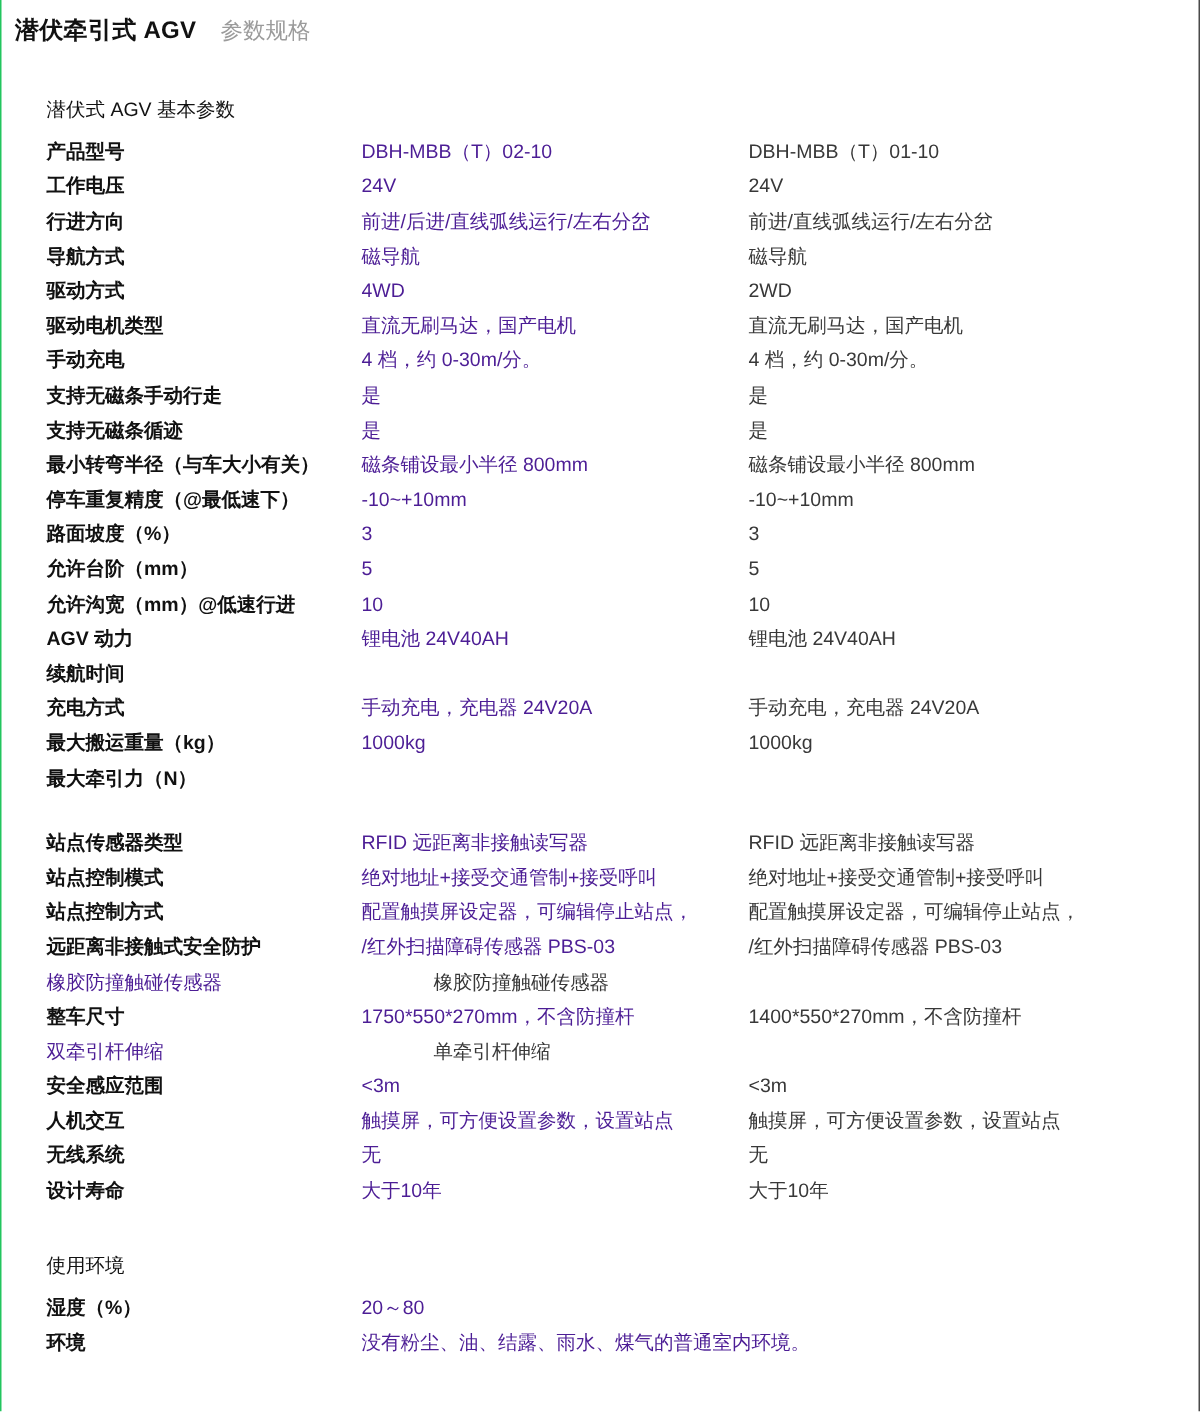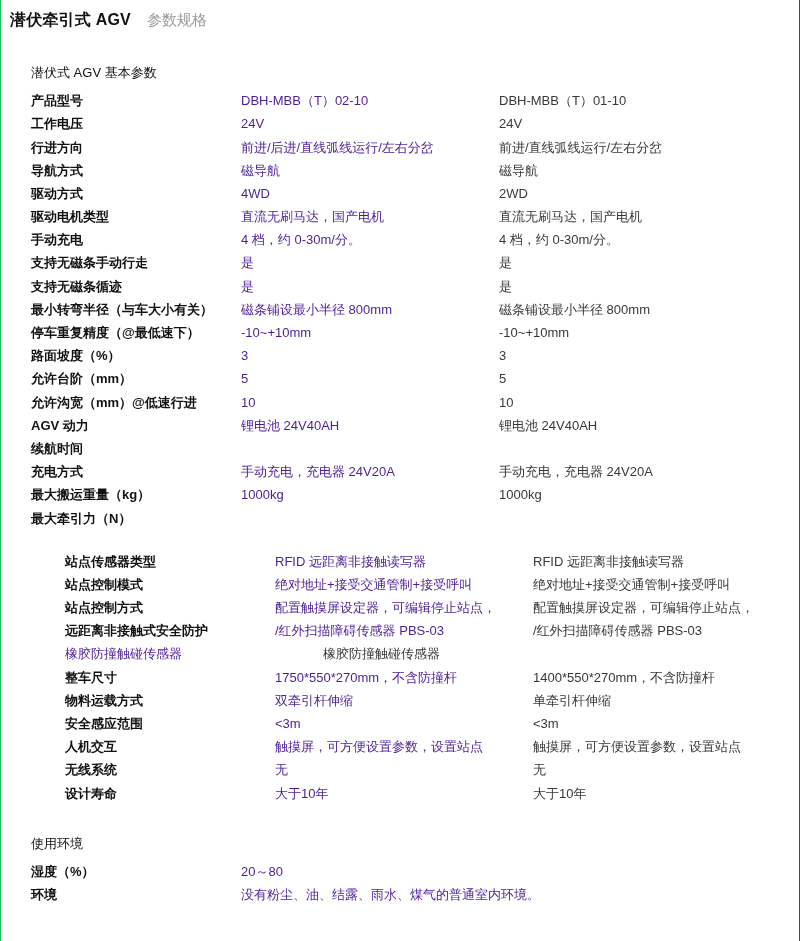--- a/index.html
+++ b/index.html
@@ -38,7 +38,7 @@
     margin-bottom:5px;
     white-space:nowrap;
   }
-  .row { display:flex; height:23.2px; line-height:23.2px; font-size:13px;align-items:flex-end; }
+  .row { display:flex; height:23.2px; line-height:23.2px; font-size:13px; }
   .row .label {
     flex:none; width:210px;
     font-weight:bold; color:#111111;

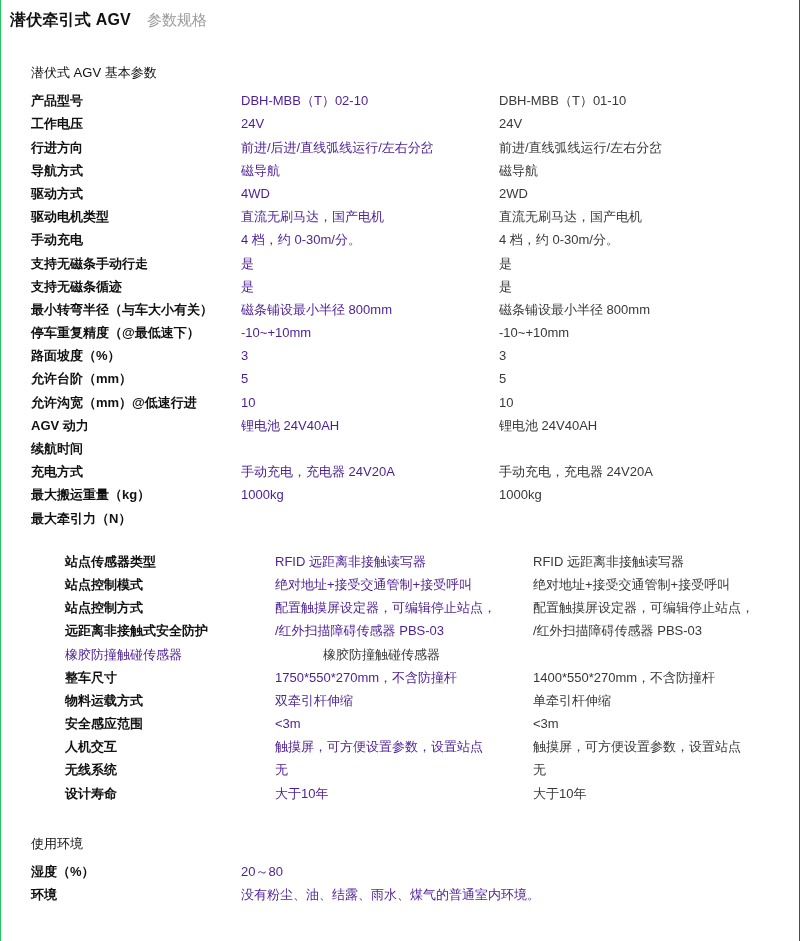--- a/index.html
+++ b/index.html
@@ -30,7 +30,7 @@
   }
   .content { padding-left:30px; padding-top:31px; }
   .section { }
-  .section-2 { margin-top:20px;margin-left:34px; }
+  .section-2 { margin-top:20px; }
   .section-3 { margin-top:27px; }
   .section-header {
     height:23.2px; line-height:23.2px;

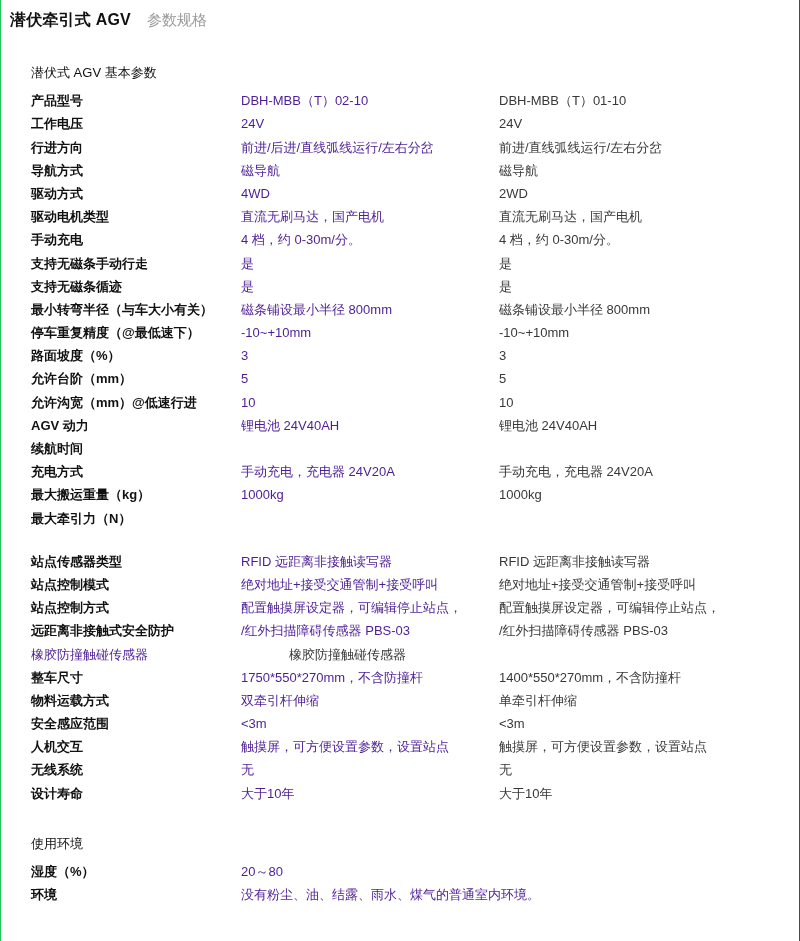--- a/index.html
+++ b/index.html
@@ -189,7 +189,6 @@
           <span class="v2">1400*550*270mm，不含防撞杆</span>
         </div>
         <div class="row">
-          <span class="label">物料运载方式</span>
           <span class="v1">双牵引杆伸缩</span>
           <span class="v2">单牵引杆伸缩</span>
         </div>

